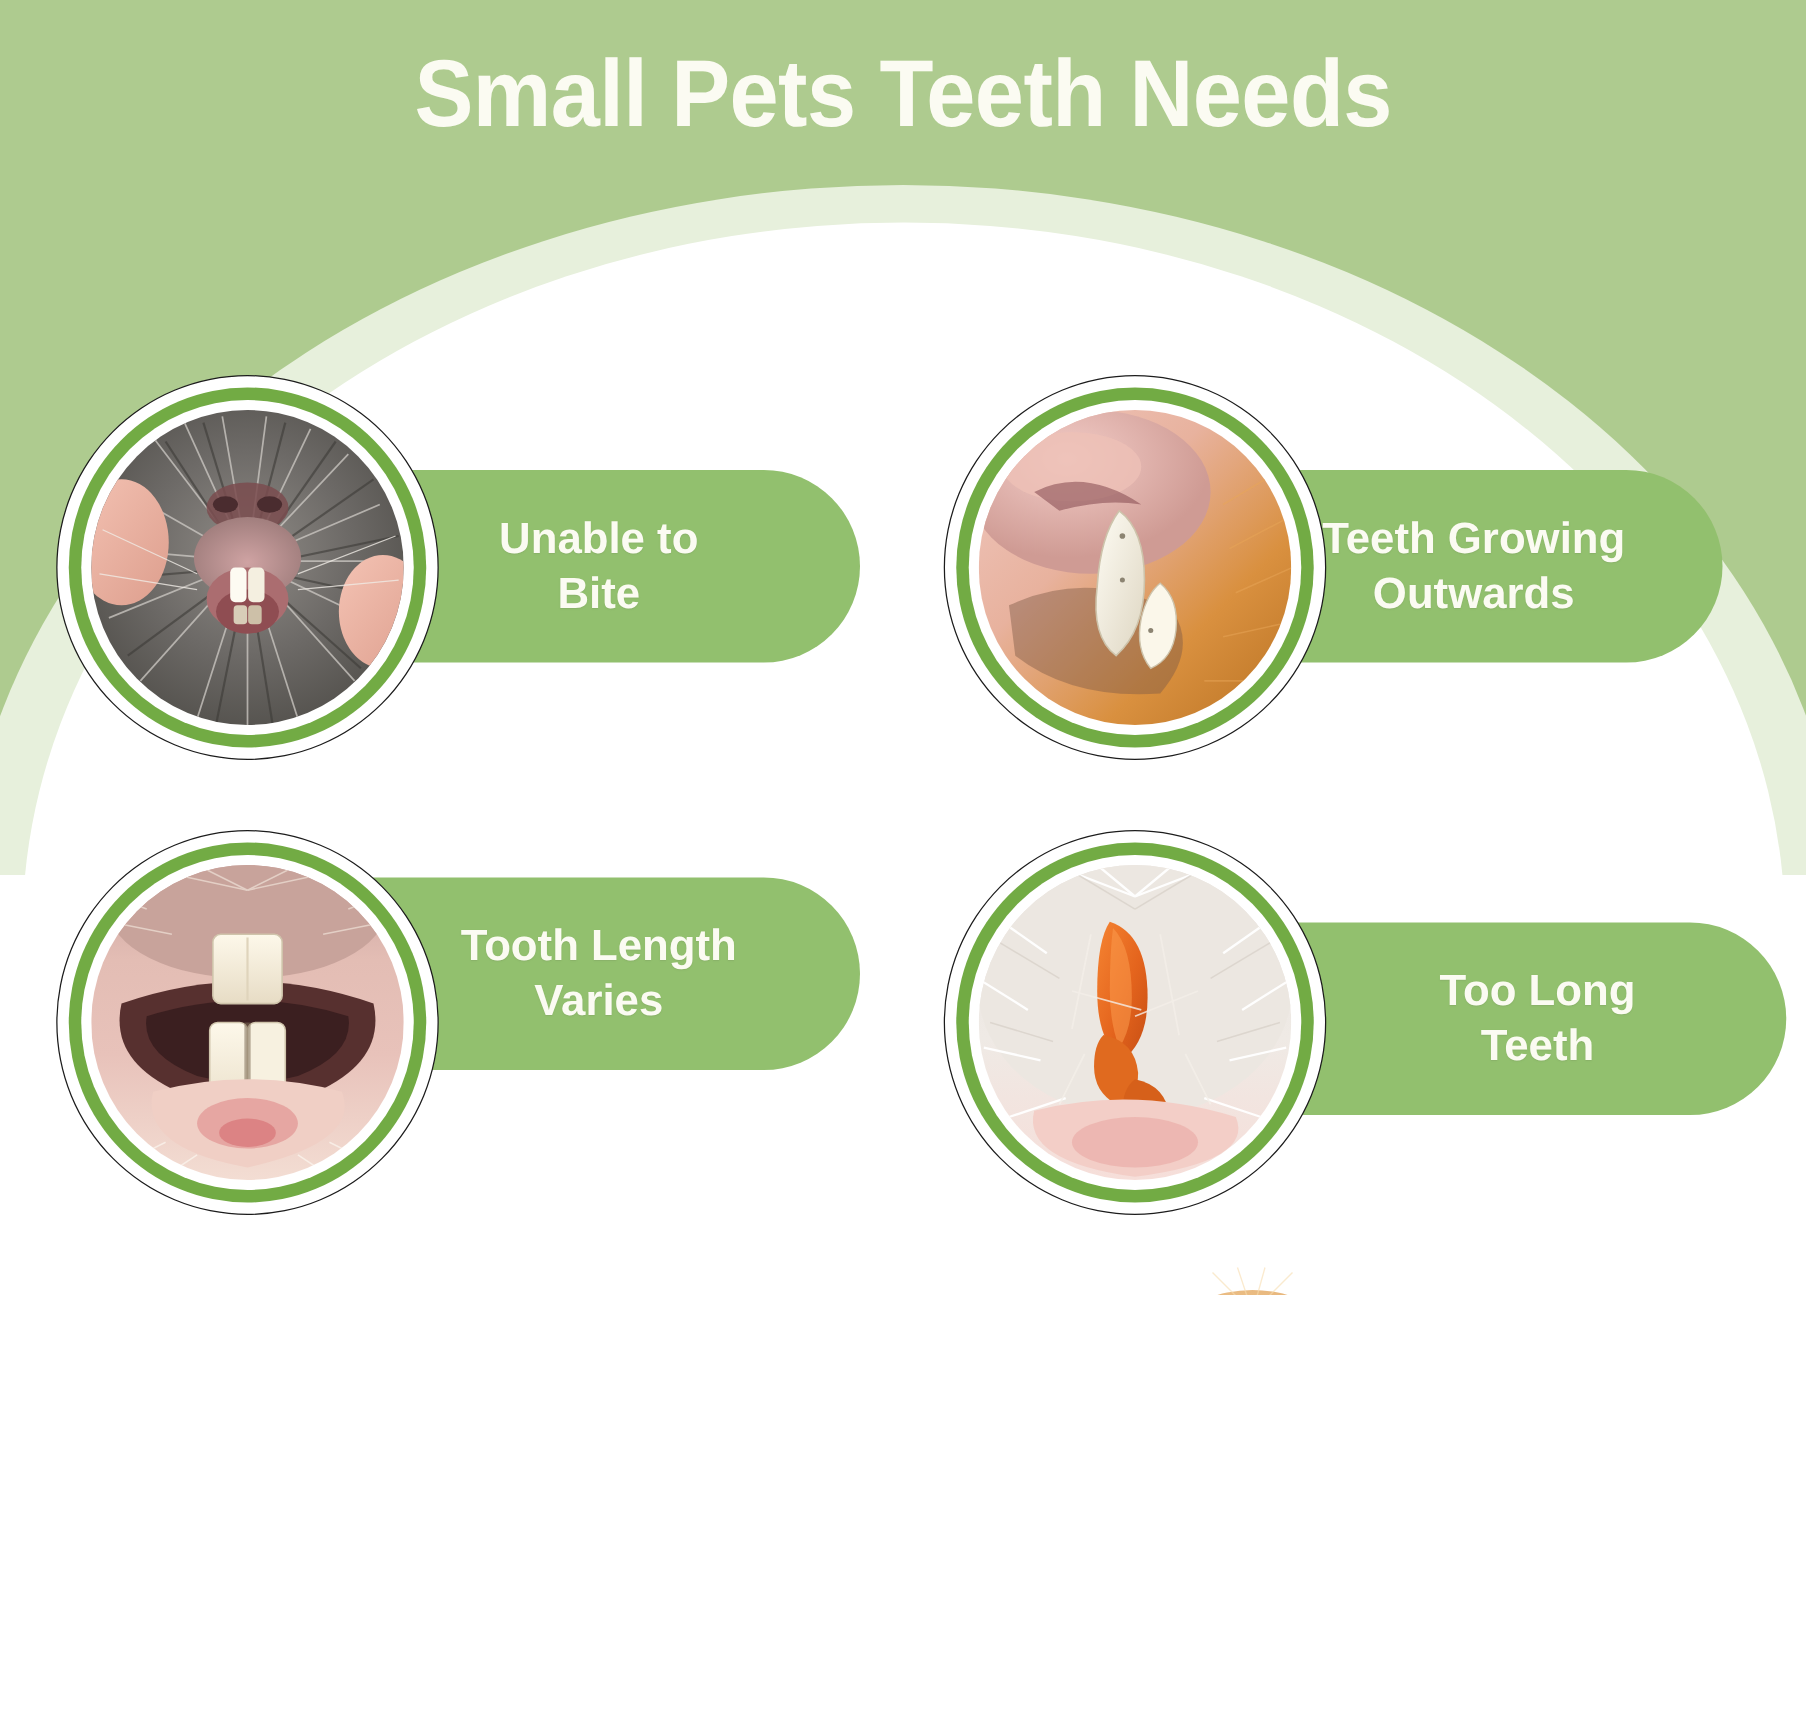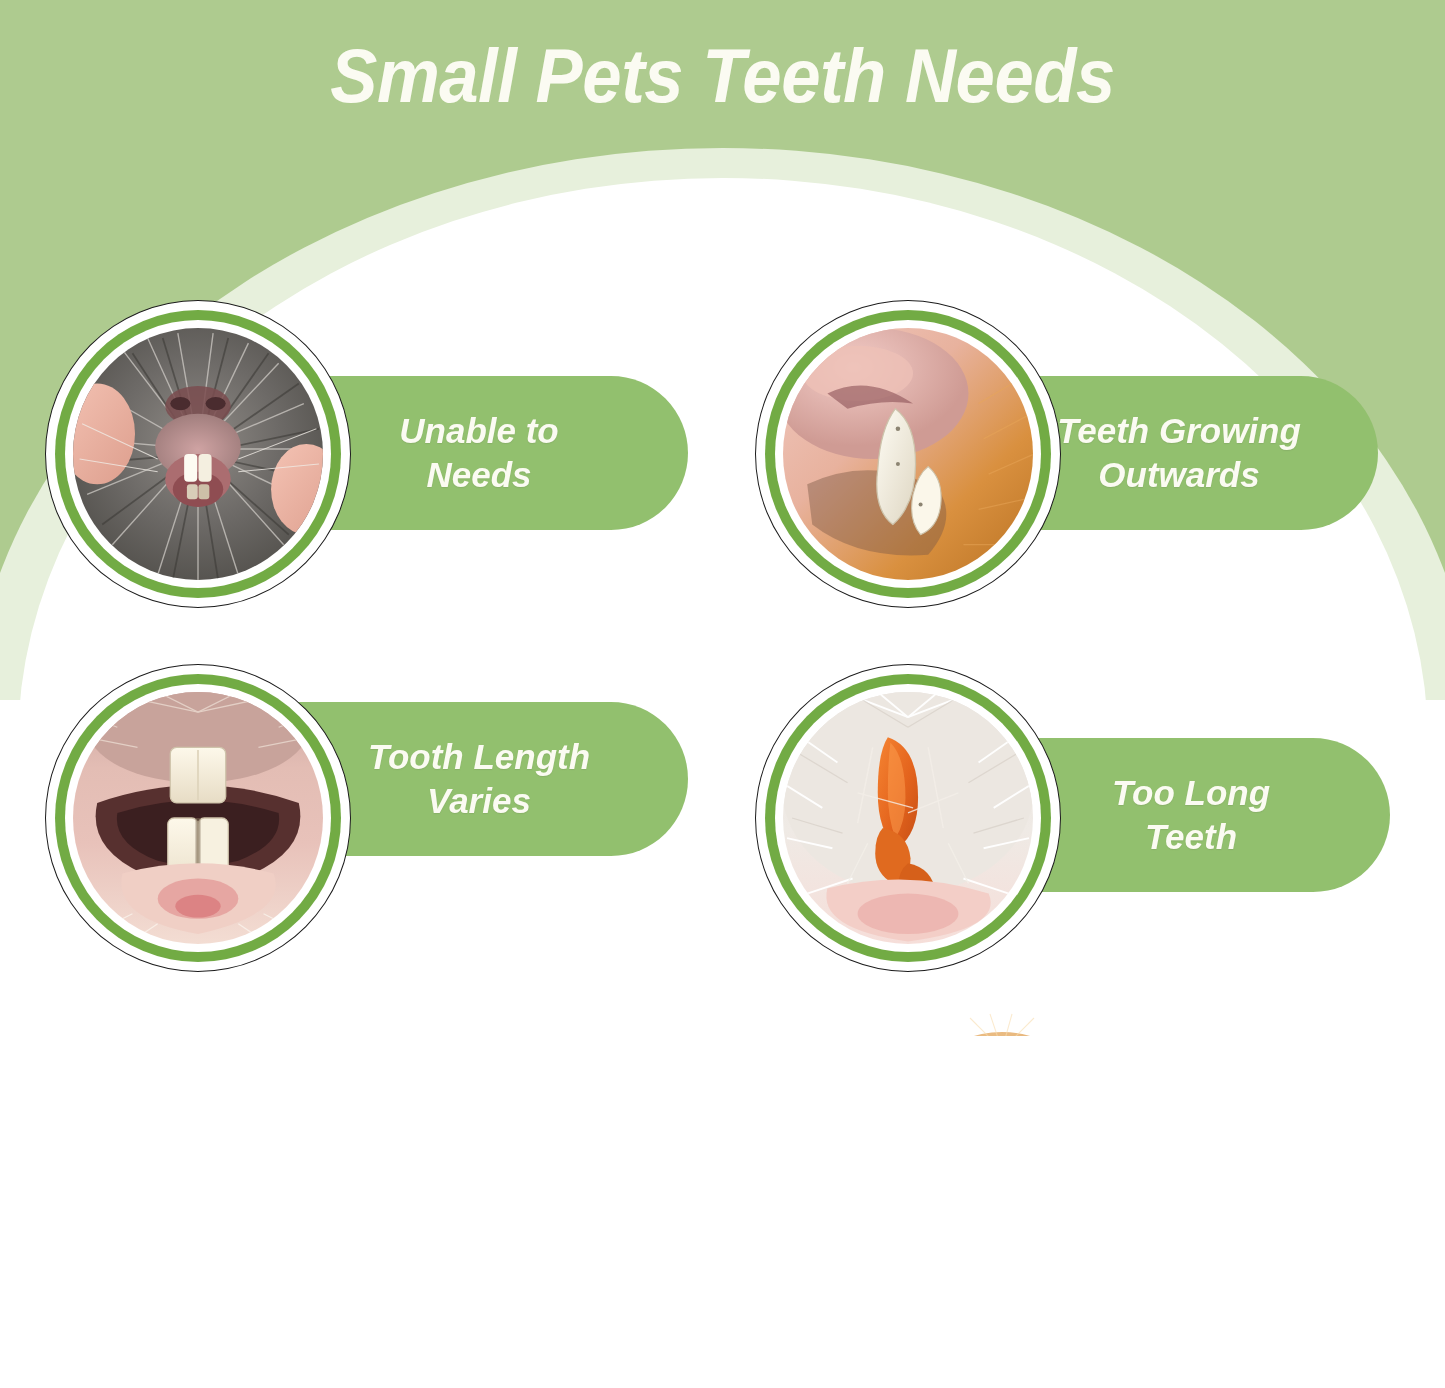--- a/index.html
+++ b/index.html
@@ -11,7 +11,7 @@
   }
 
   
-  #stage{ position:absolute; inset:0; width:1445px; height:1036px; background:#ffffff; overflow:hidden;font-style:italic; }
+  #stage{ position:absolute; inset:0; width:1445px; height:1036px; background:#ffffff; overflow:hidden; }
 
   
   #bg-green{

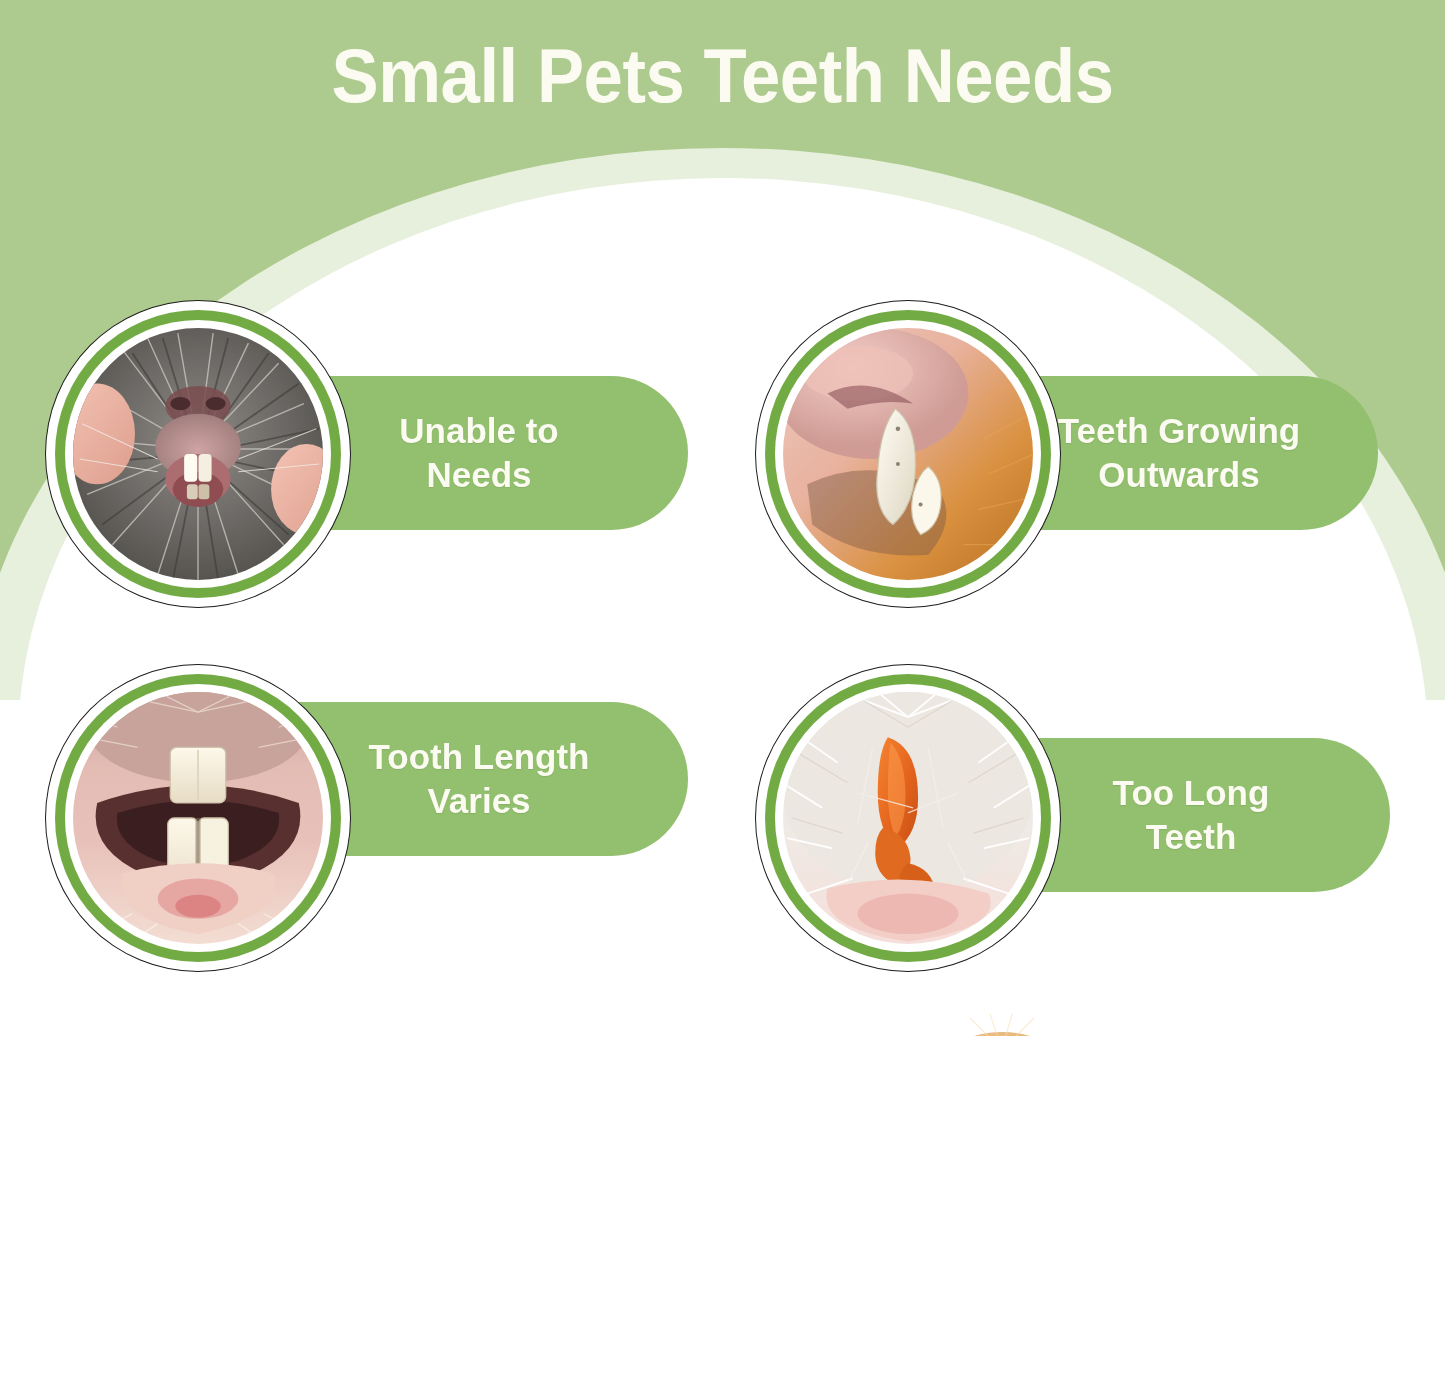--- a/index.html
+++ b/index.html
@@ -124,7 +124,7 @@
 
     <div class="pill" style="left:198px; top:376px; width:490px; height:154px;">
       <div class="pill-text">Unable to
-Needs</div>
+Bite</div>
     </div>
 
     <div class="circ-outer" style="left:45px; top:300px; width:306px; height:308px;">

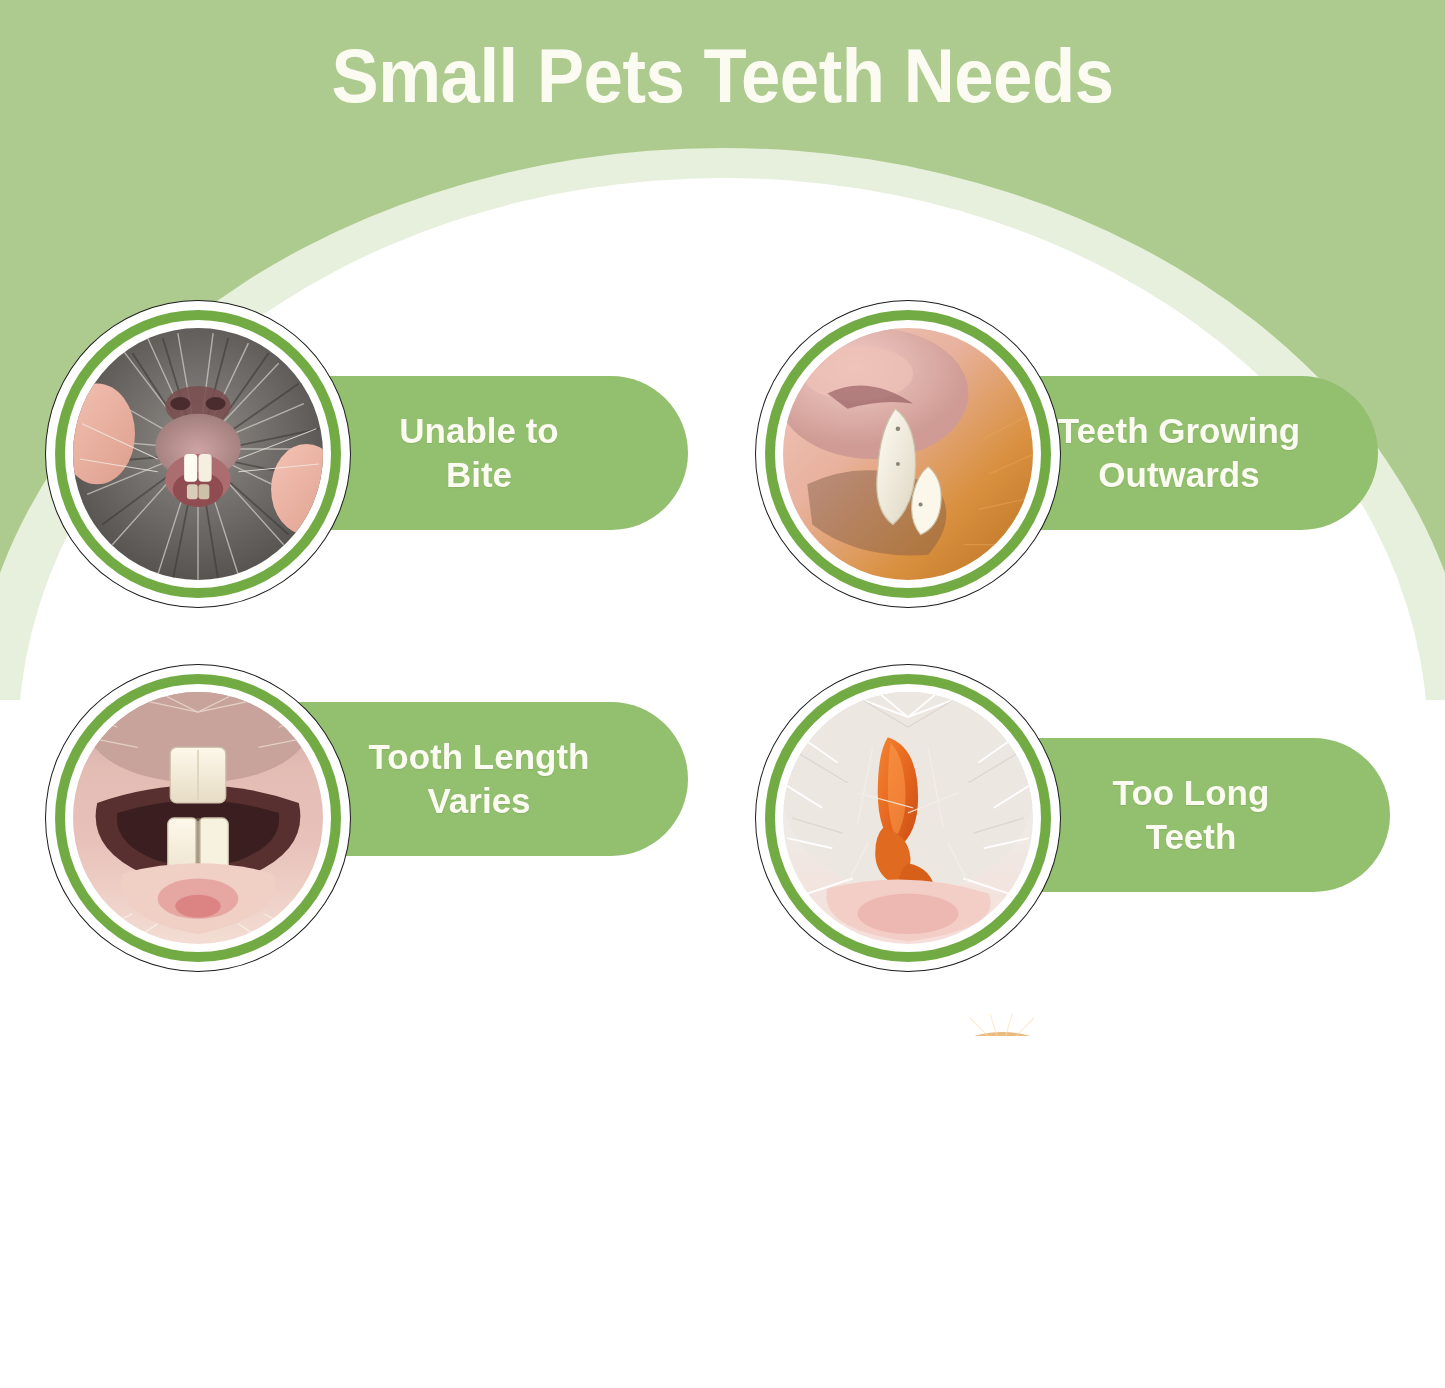--- a/index.html
+++ b/index.html
@@ -336,7 +336,7 @@
   </div>
 
   <div class="badge">
-    <div class="pill" style="left:920px; top:738px; width:470px; height:154px;">
+    <div class="pill" style="left:959px; top:738px; width:470px; height:154px;">
       <div class="pill-text">Too Long
 Teeth</div>
     </div>

